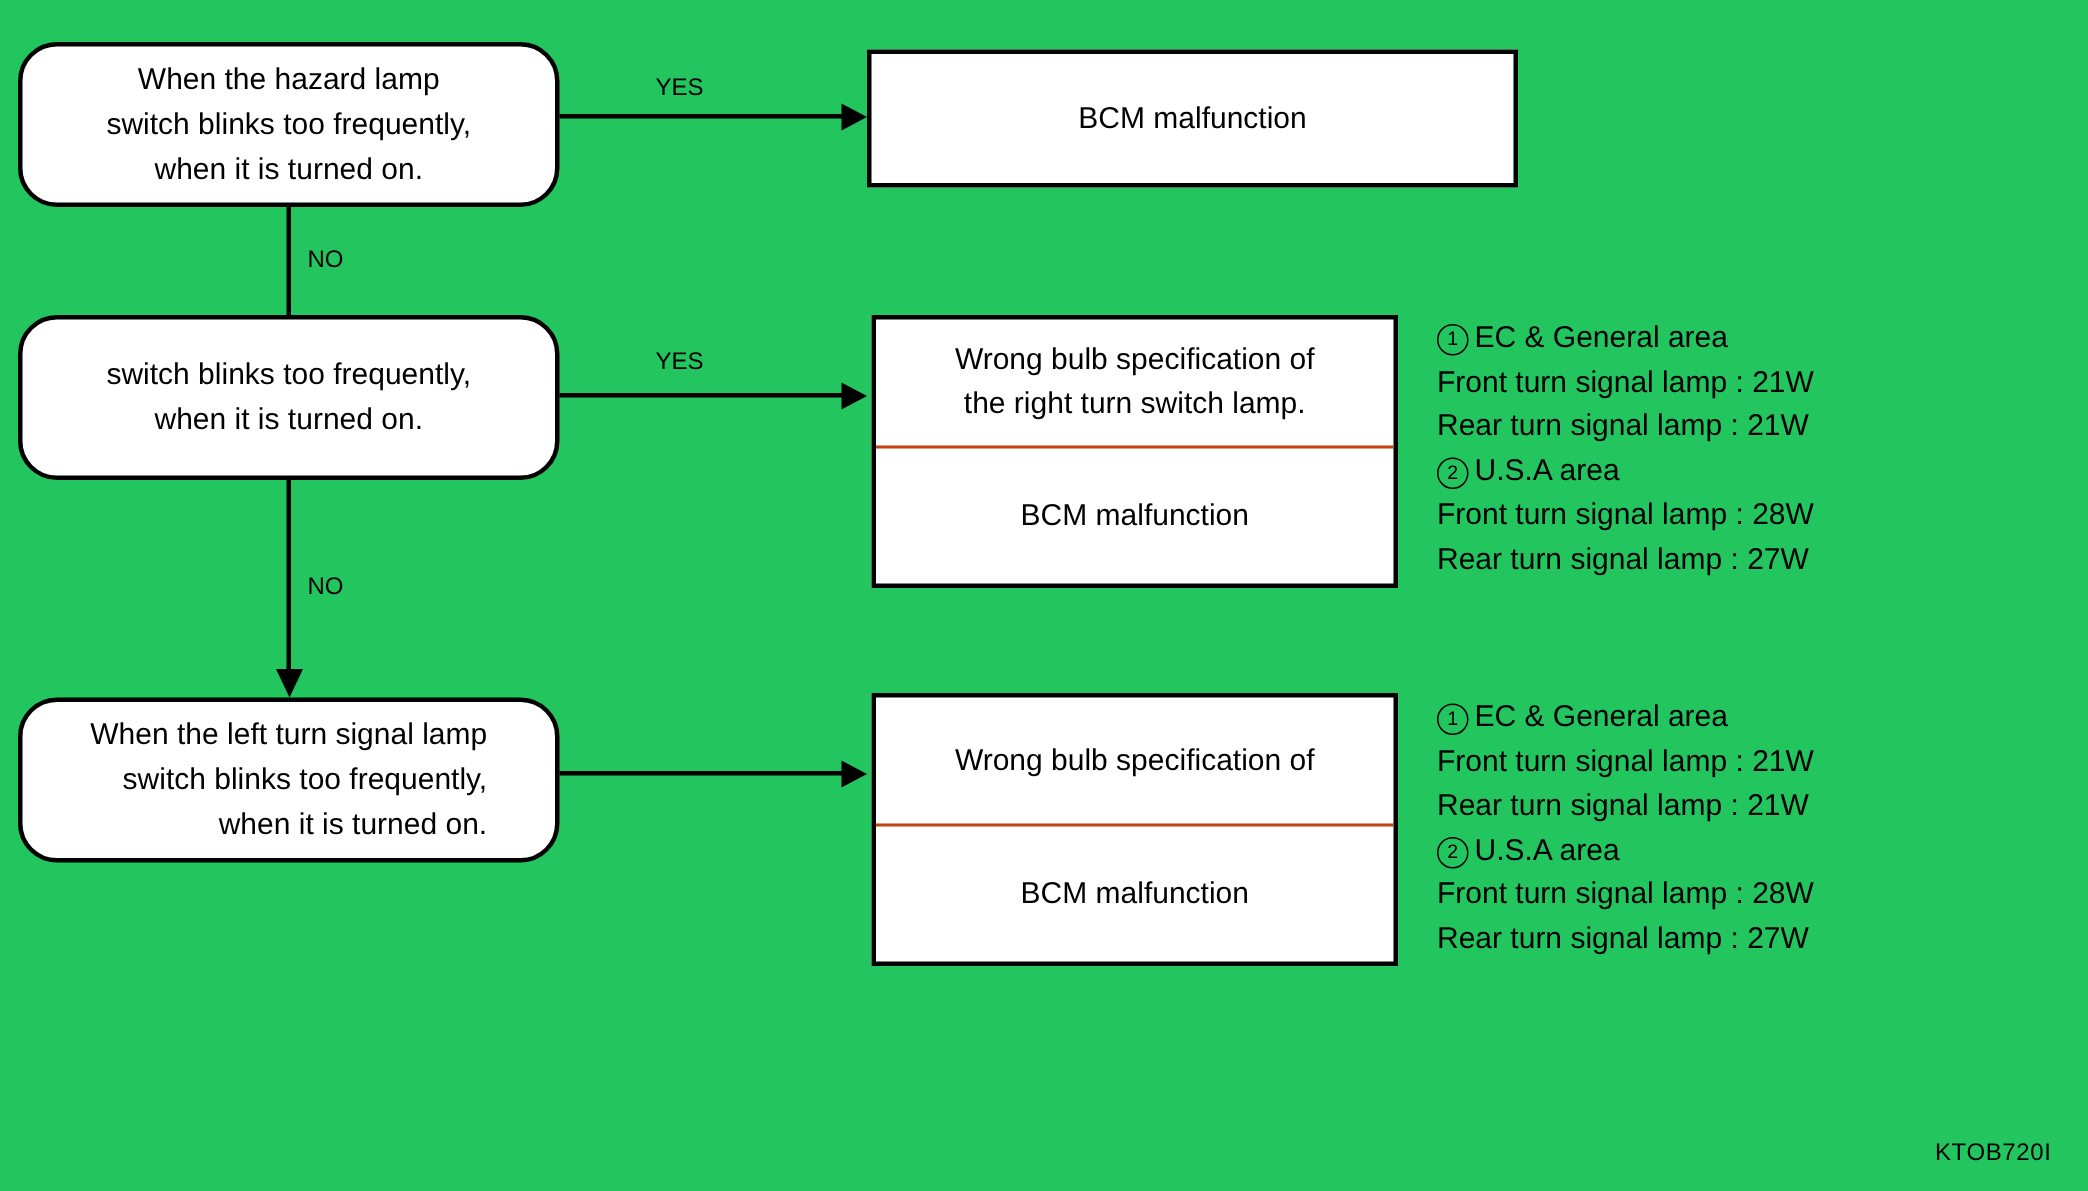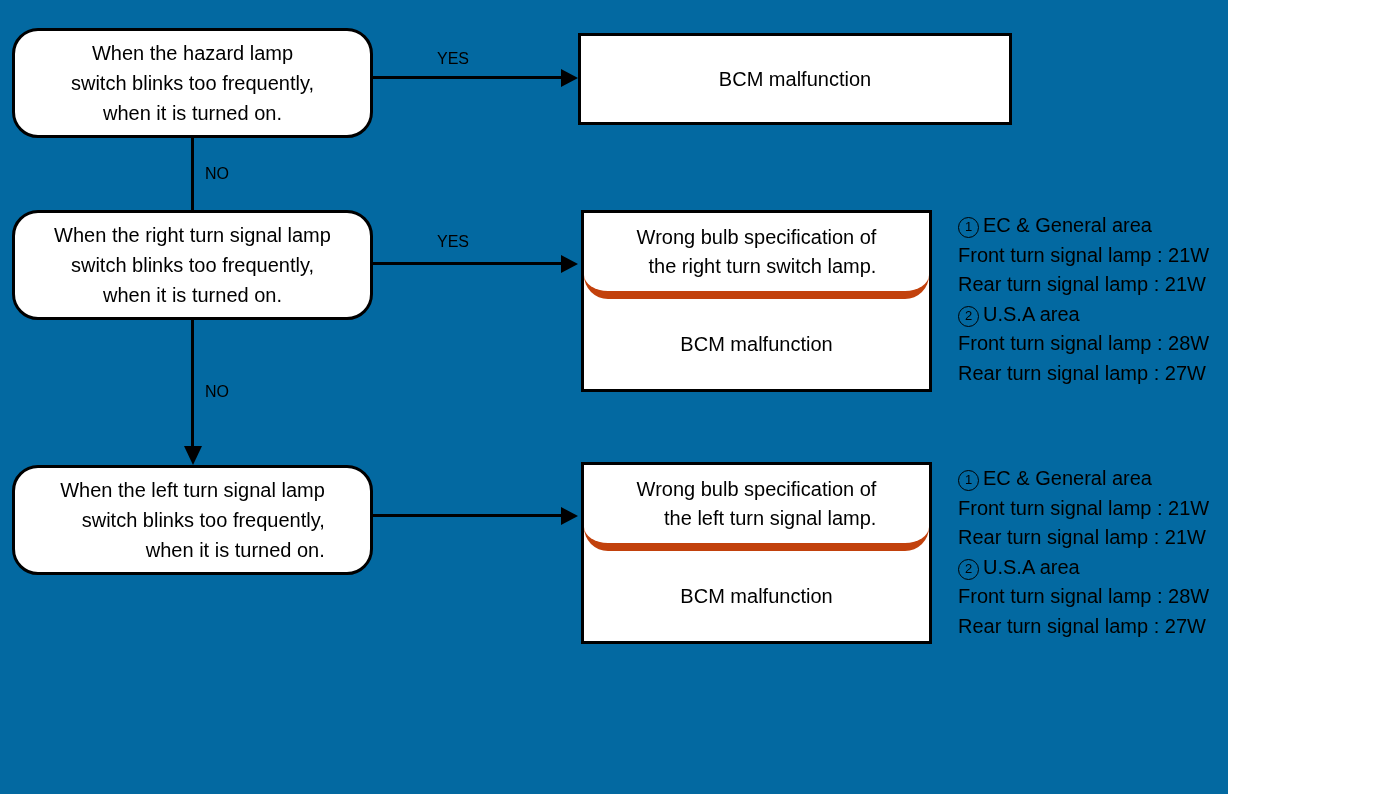--- a/index.html
+++ b/index.html
@@ -13,9 +13,9 @@
   }
   #diagram {
     position: relative;
-    width: 1228px;
+    width: 1392px;
     height: 794px;
-    background: #0369a1;
+    background: #22c55e;
     overflow: hidden;
   }
 

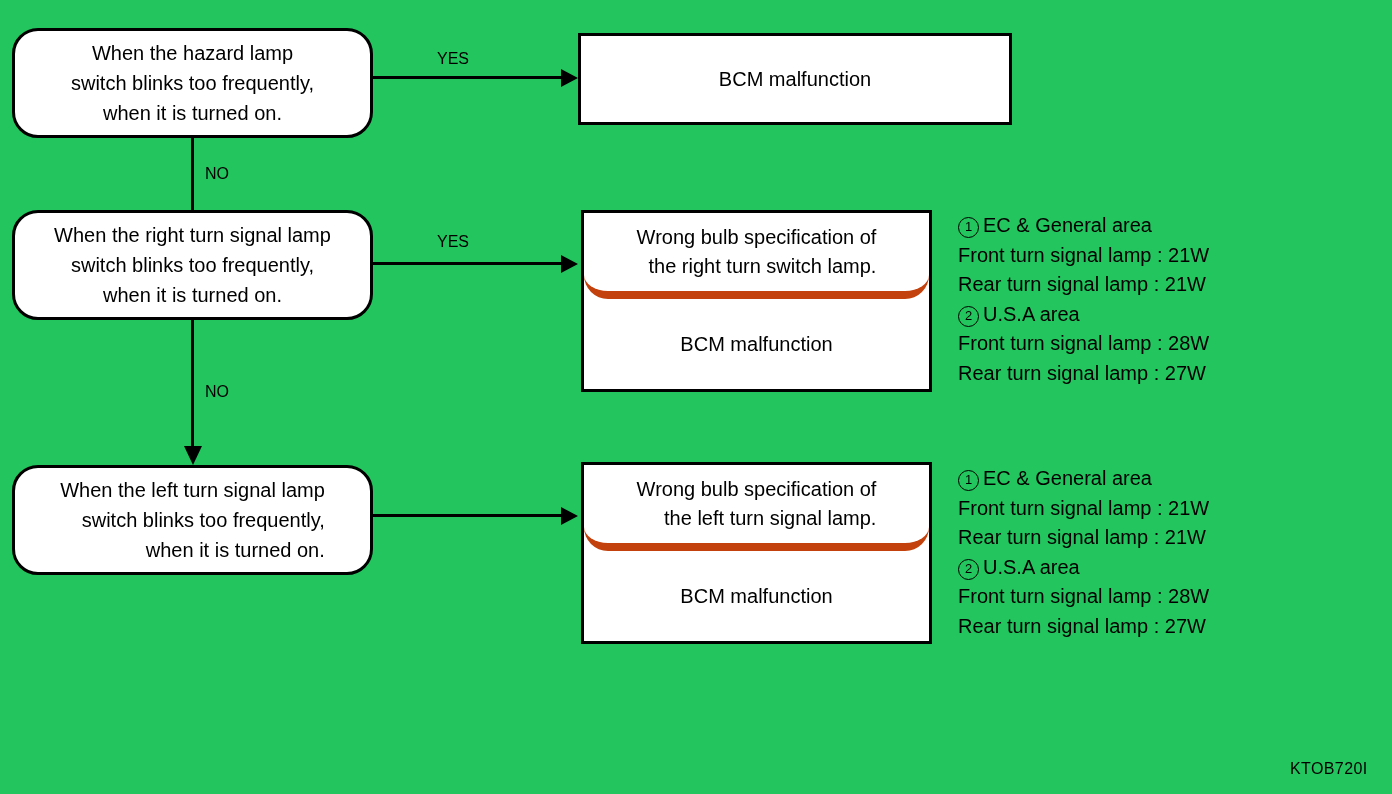--- a/index.html
+++ b/index.html
@@ -51,7 +51,6 @@
     font-size: 20px;
     line-height: 29px;
     height: 100%;
-    border-radius: 24px;
   }
   .rect-split > .rect-cell:first-child {
     border-bottom: 8px solid #c2410c;

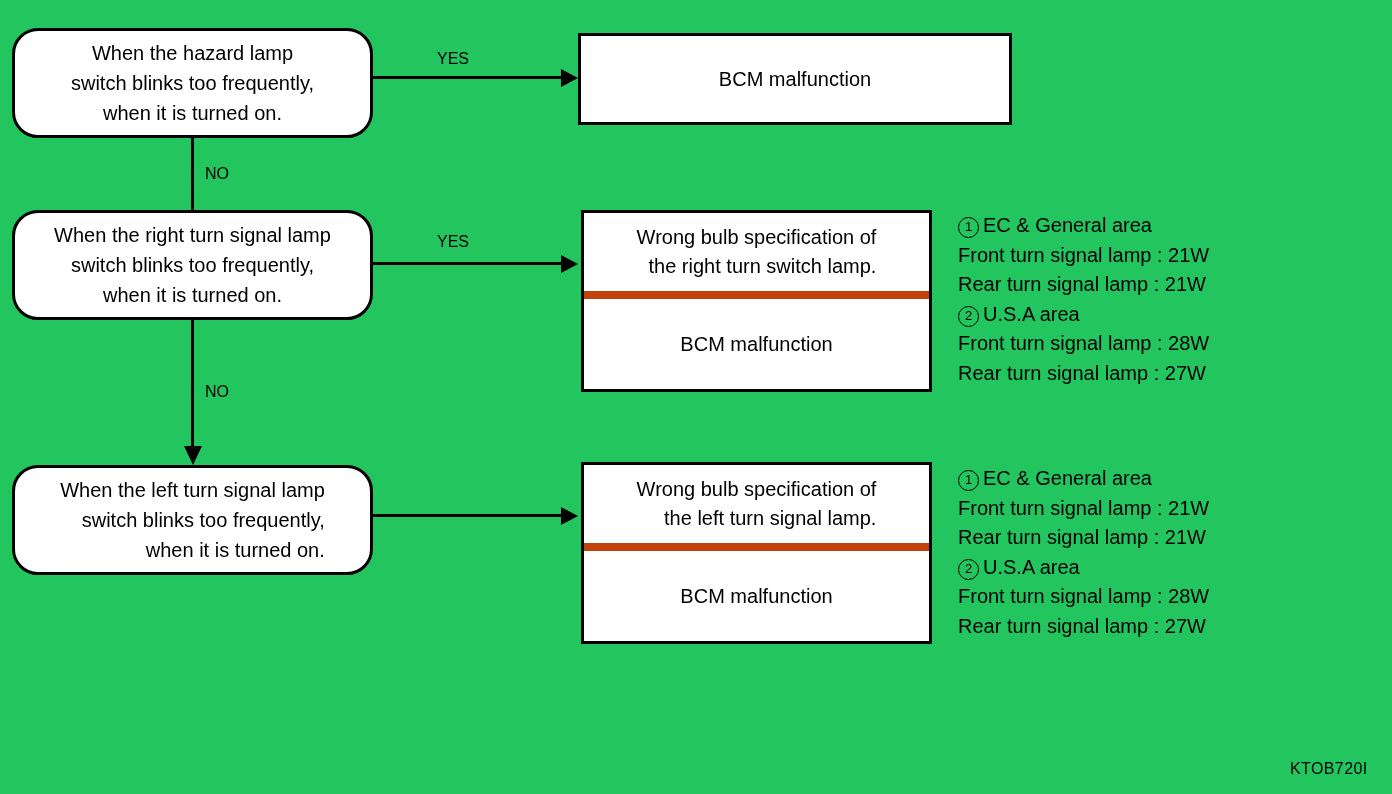--- a/index.html
+++ b/index.html
@@ -150,7 +150,6 @@
 
   <div class="decision" style="left:12px; top:210px; width:361px; height:110px;">
     <div>
-      <span class="note-line">When the right turn signal lamp</span>
       <span class="note-line">switch blinks too frequently,</span>
       <span class="note-line">when it is turned on.</span>
     </div>

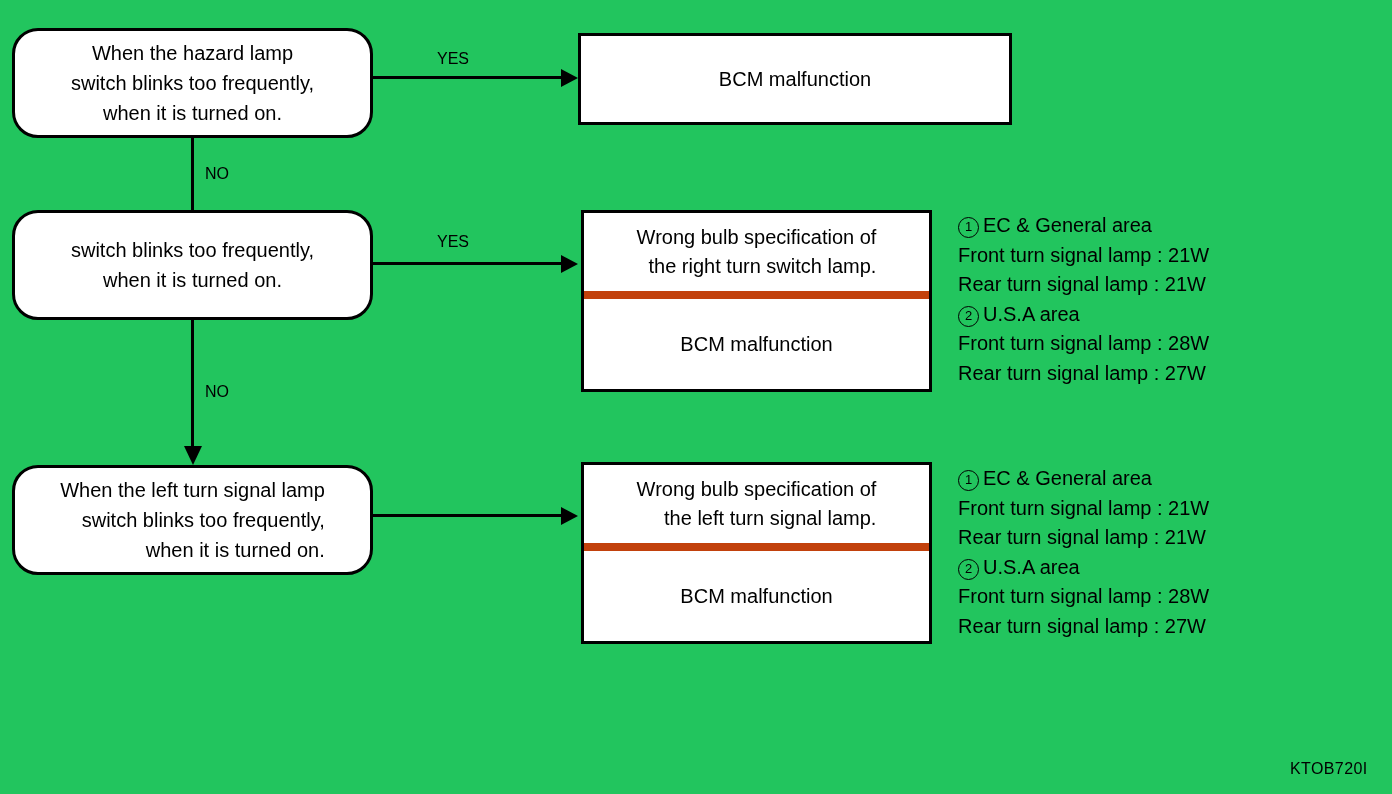--- a/index.html
+++ b/index.html
@@ -53,8 +53,7 @@
     height: 100%;
   }
   .rect-split > .rect-cell:first-child {
-    border-bottom: 8px solid #c2410c;
-    text-align: right;
+    border-bottom: 2px solid #c2410c;
   }
 
   

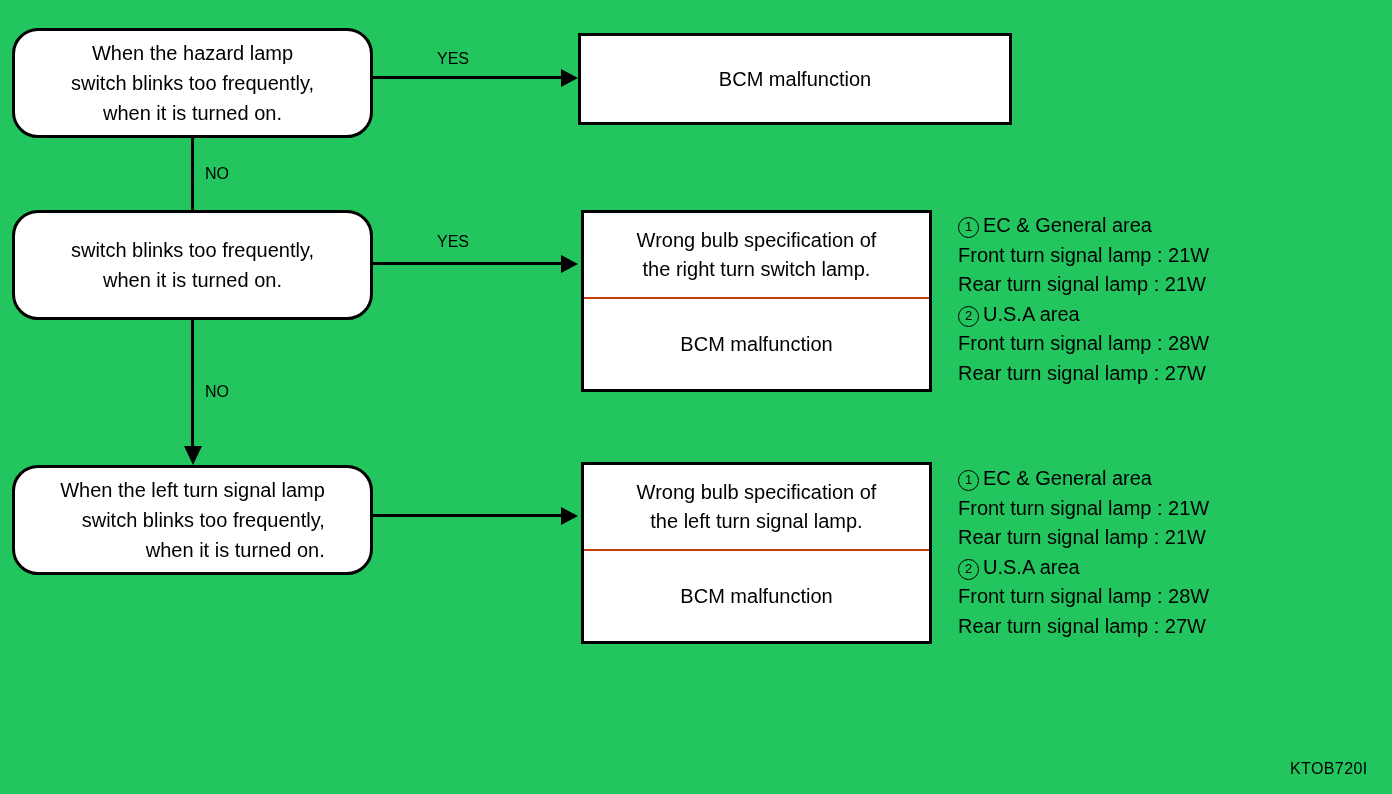--- a/index.html
+++ b/index.html
@@ -200,7 +200,6 @@
     <div class="rect-cell" style="height:86px;">
       <div>
         <span class="note-line">Wrong bulb specification of</span>
-        <span class="note-line">the  left turn signal lamp.</span>
       </div>
     </div>
     <div class="rect-cell" style="height:90px;">BCM malfunction</div>

